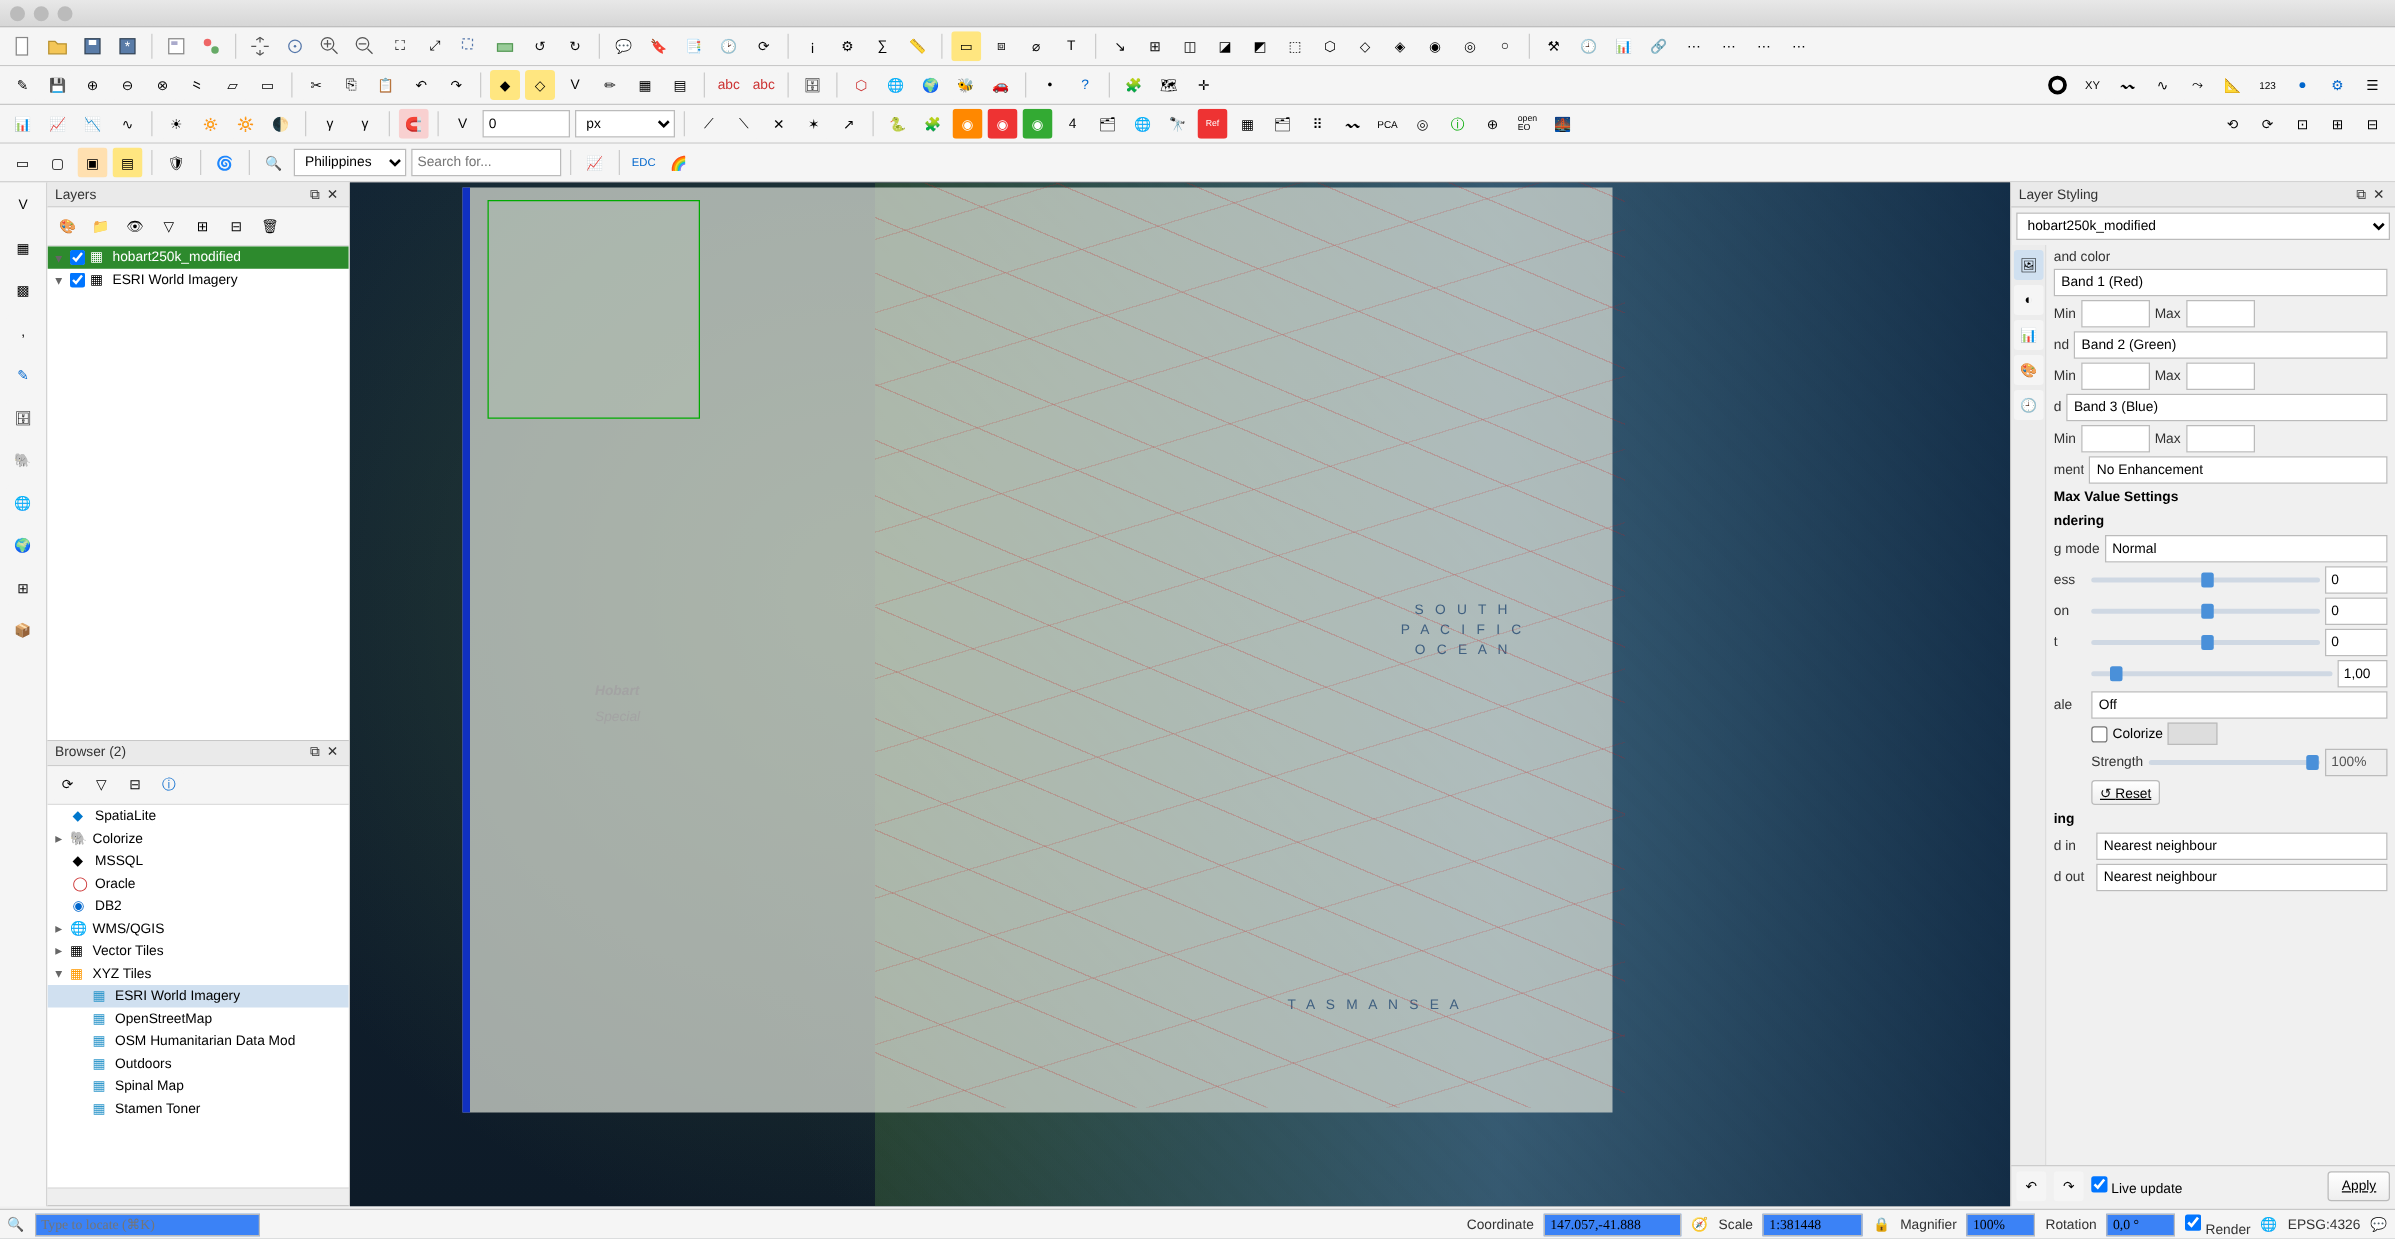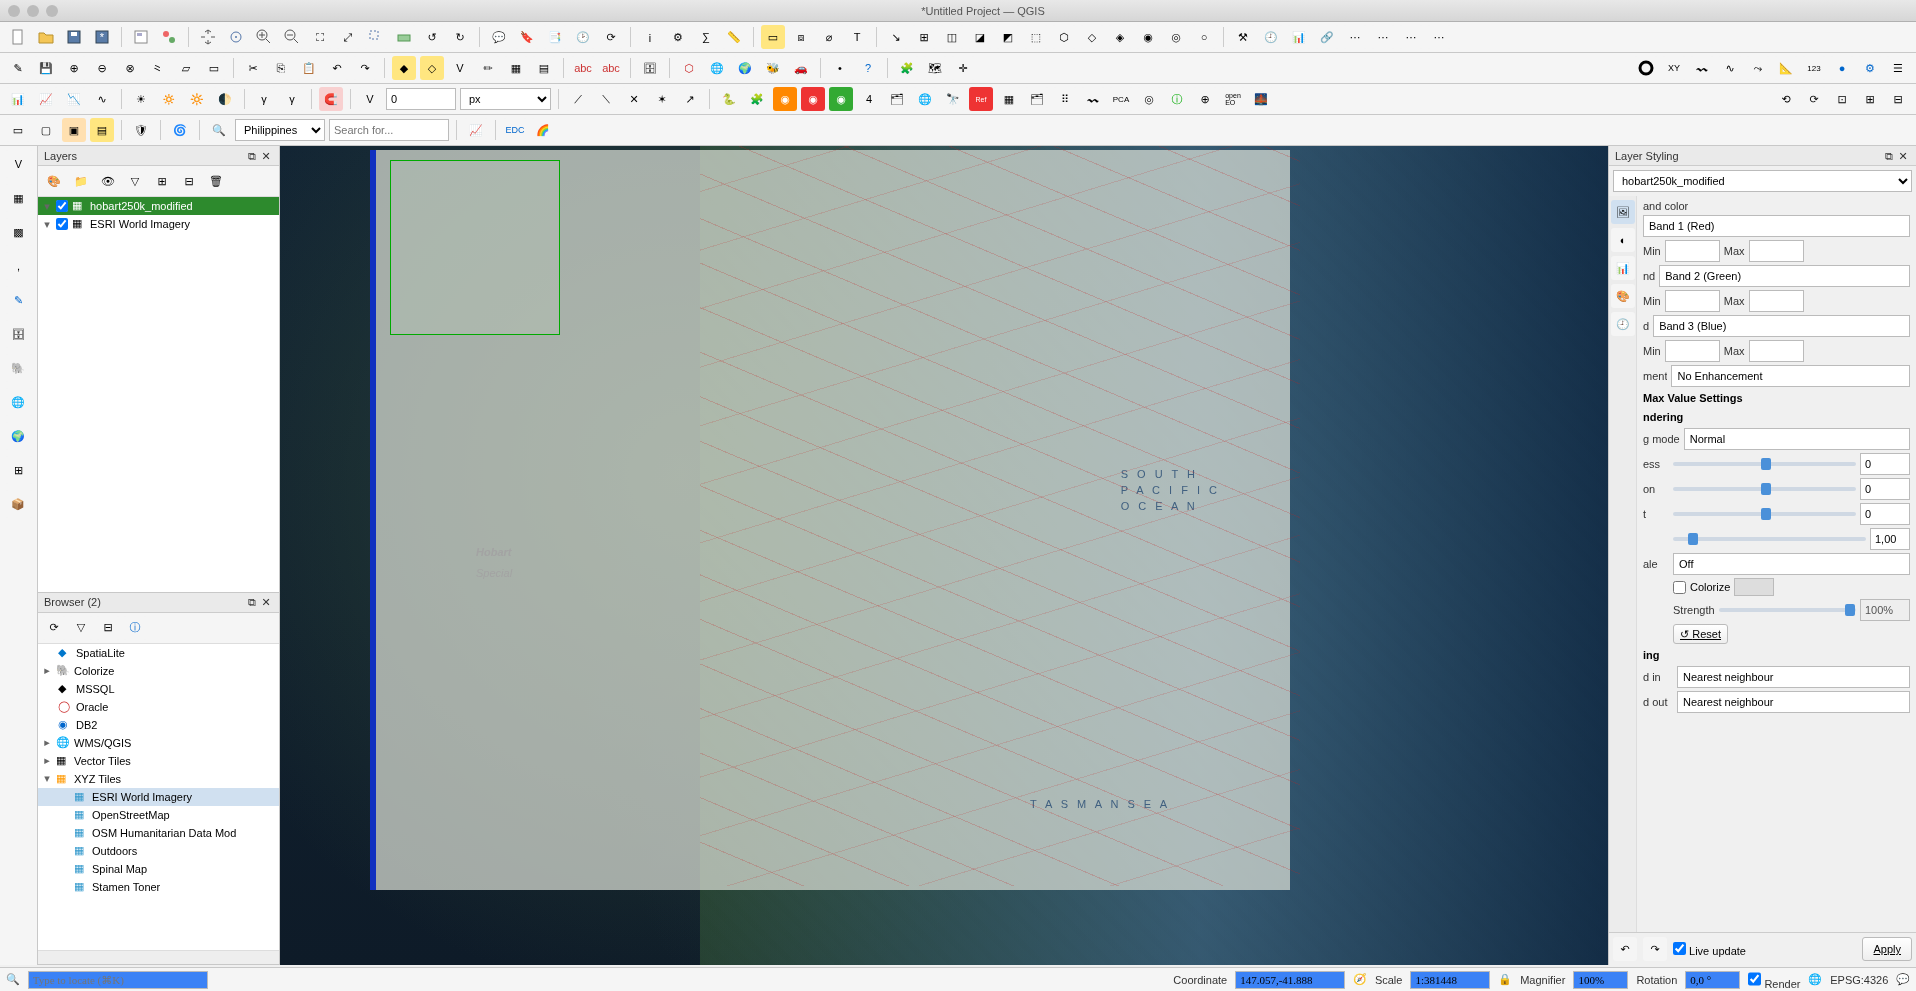--- a/index.html
+++ b/index.html
@@ -88,7 +88,6 @@
     <span></span>
     <span></span>
   </div>
-  <div class="title">*Untitled Project — QGIS</div>
 </div>
 
 <div class="toolstrip">

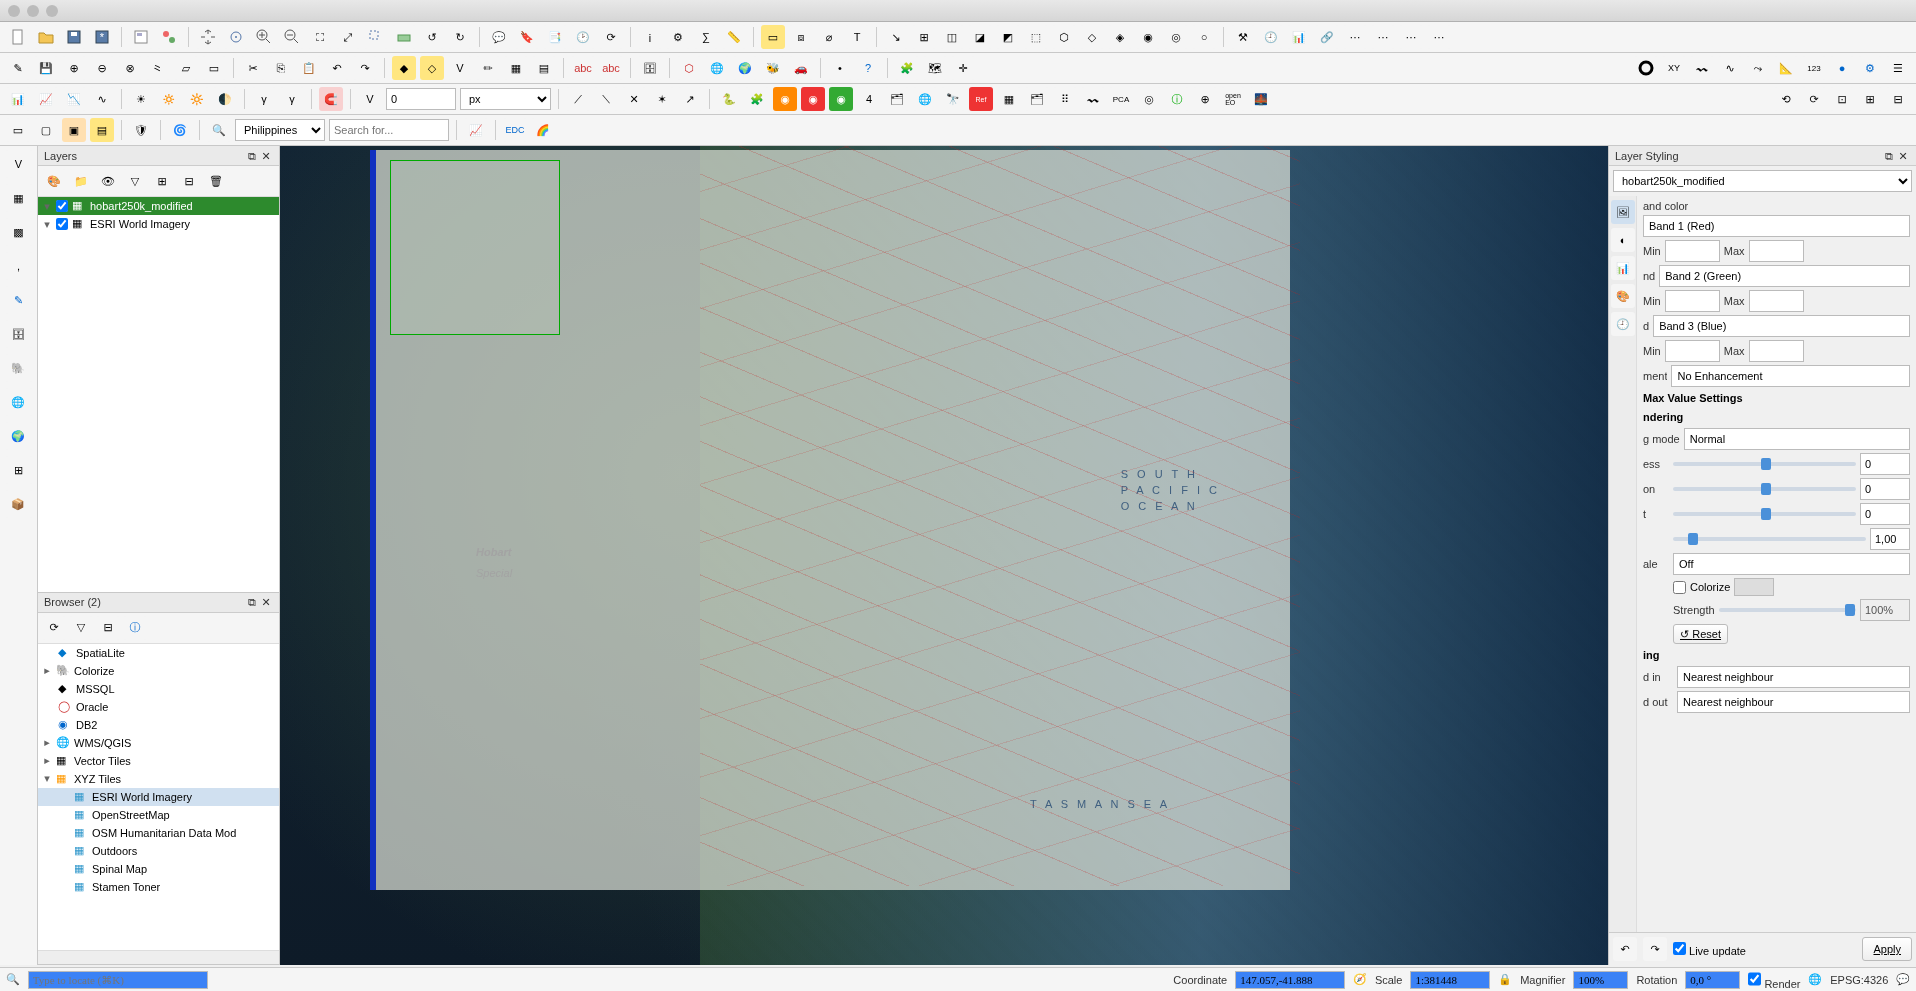--- a/index.html
+++ b/index.html
@@ -284,7 +284,7 @@
   <div class="sep"></div>
   <div class="tbtn">V</div>
   <input class="tinput" style="width: 70px;" value="0">
-  <select class="tinput" style="width:91px"><option>px</option></select>
+  <select class="tinput" style="width:80px"><option>px</option></select>
   <div class="sep"></div>
   <div class="tbtn">⟋</div>
   <div class="tbtn">⟍</div>

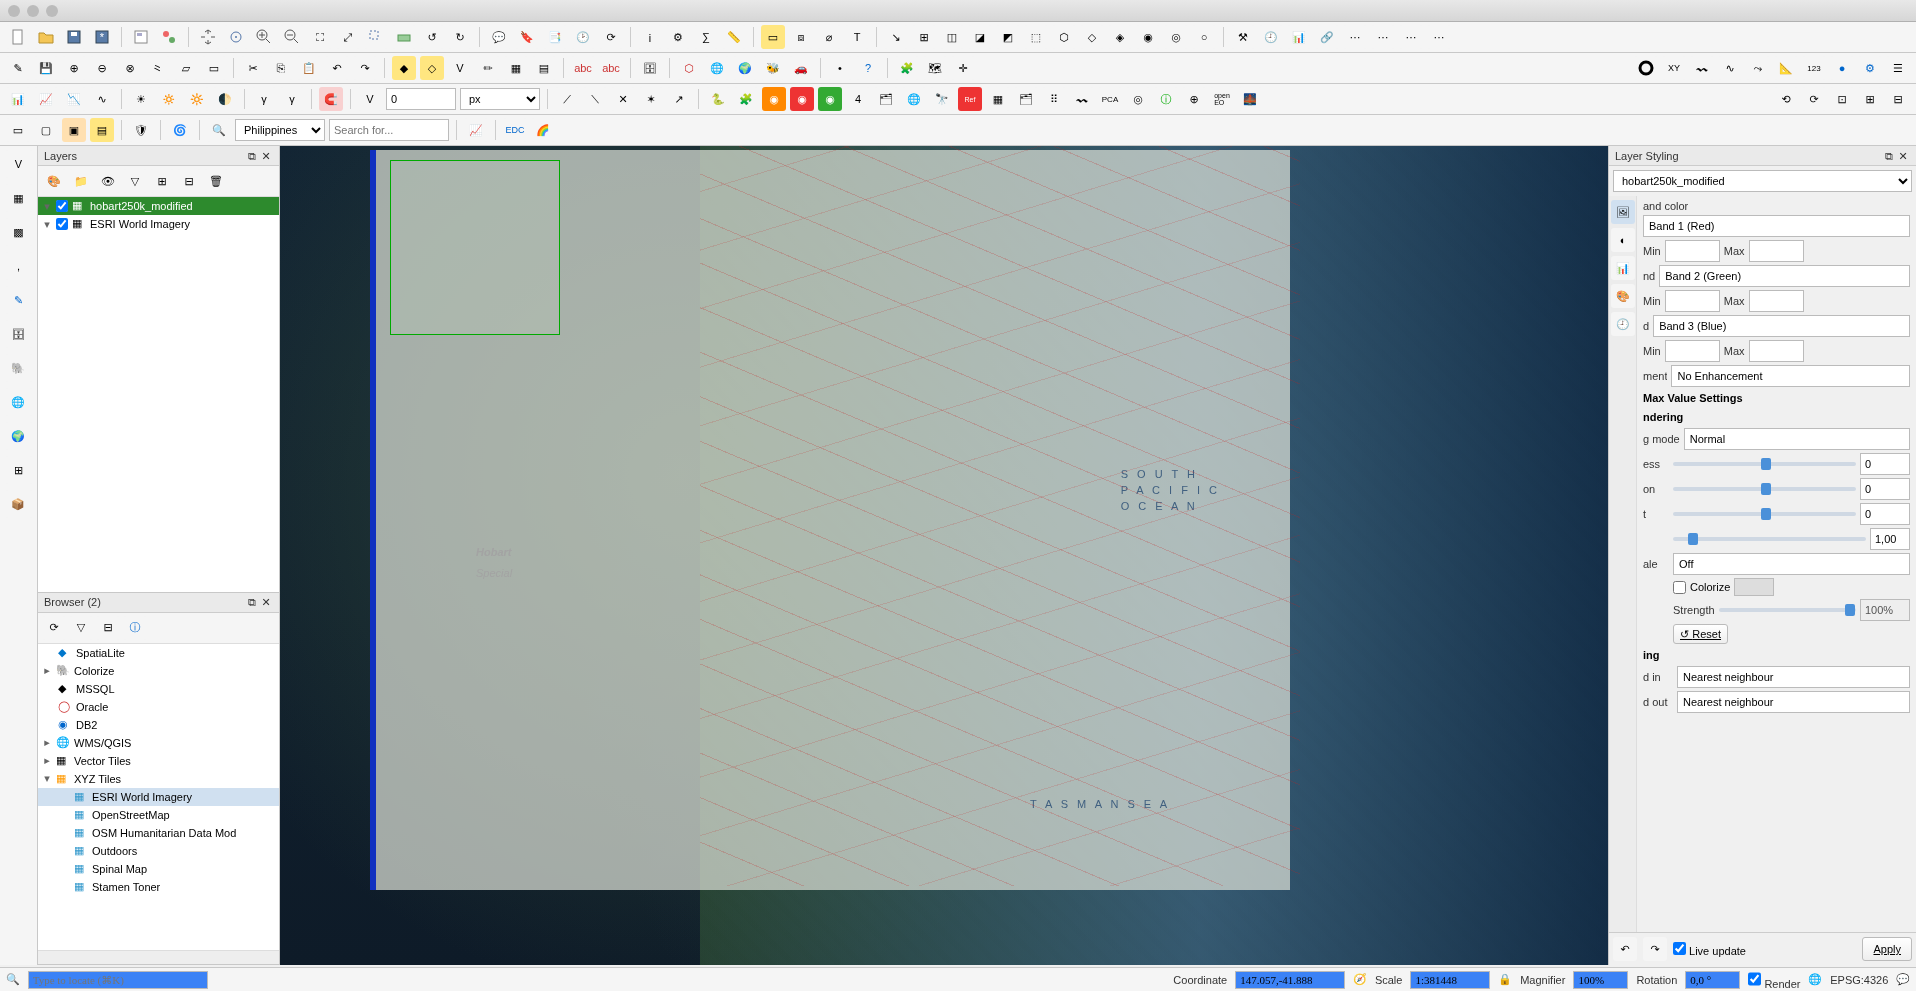--- a/index.html
+++ b/index.html
@@ -46,7 +46,7 @@
 .raster { position:absolute; left:90px; top:4px; width:920px; height:740px; background:rgba(220,225,215,0.72); border-left:6px solid #1030c0; }
 .raster .selbox { position:absolute; left:14px; top:10px; width:170px; height:175px; border:1px solid #0a0; background:rgba(200,230,200,0.15); }
 .raster .maptitle { position:absolute; left:100px; top:390px; font-family:Georgia,serif; font-style:italic; font-weight:bold; font-size:18px; color:#a3a3a3; }
-.raster .sealabel1 { position:absolute; right:70px; top:316px; color:#406080; letter-spacing:3px; font-size:11px; line-height:16px; }
+.raster .sealabel1 { position:absolute; right:70px; top:330px; color:#406080; letter-spacing:3px; font-size:11px; text-align:center; line-height:16px; }
 .raster .sealabel2 { position:absolute; right:120px; bottom:80px; color:#406080; letter-spacing:3px; font-size:11px; }
 .sat { position:absolute; left:420px; top:0; right:0; bottom:0; background:
   linear-gradient(90deg, rgba(60,100,60,0.5), rgba(80,130,160,0.55) 55%, rgba(20,50,80,0.7)),

